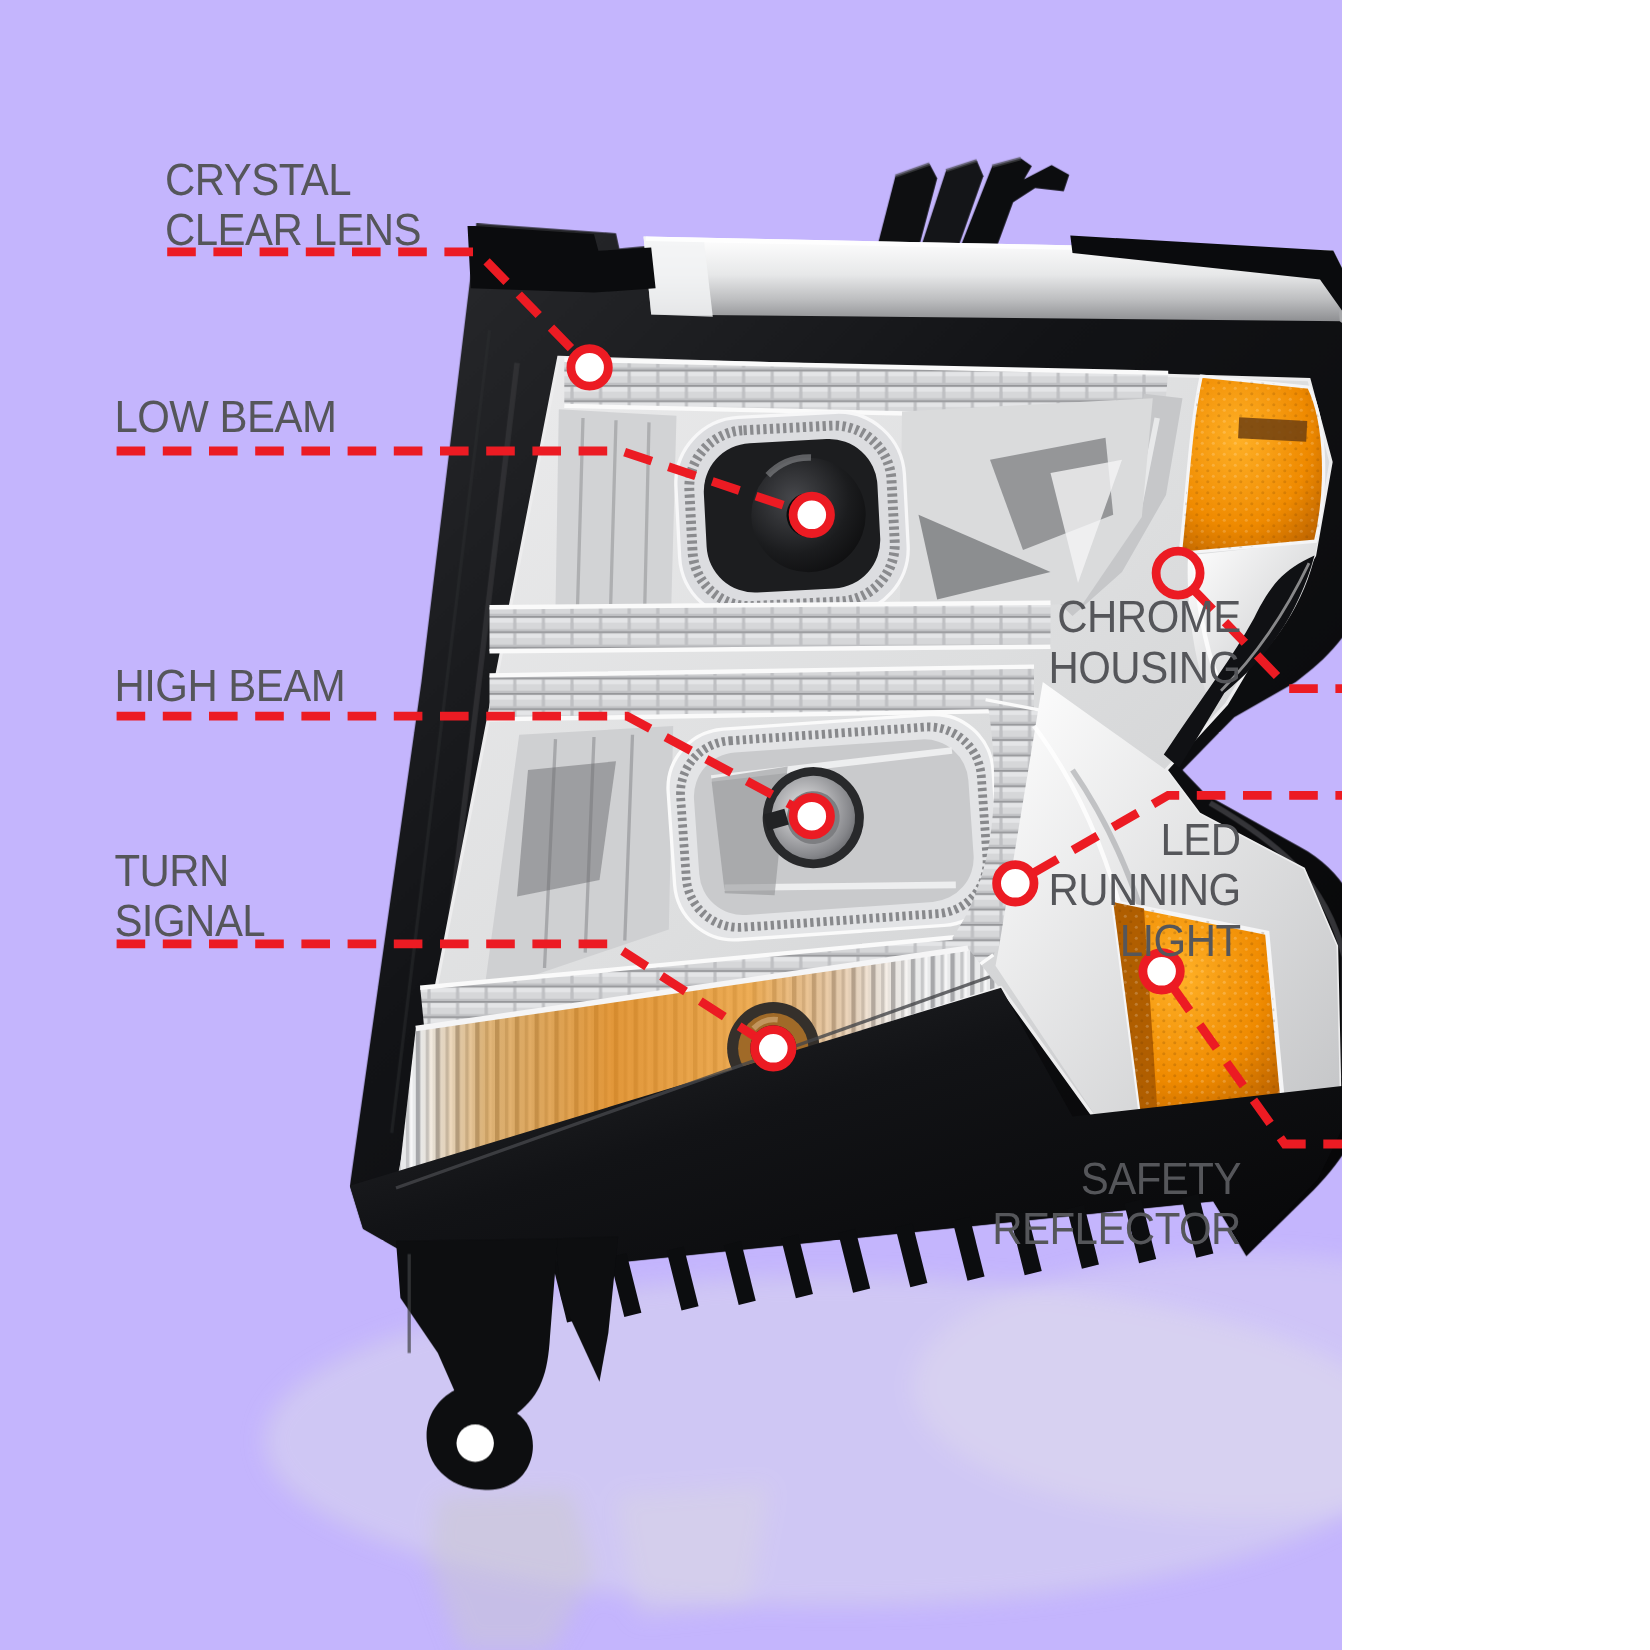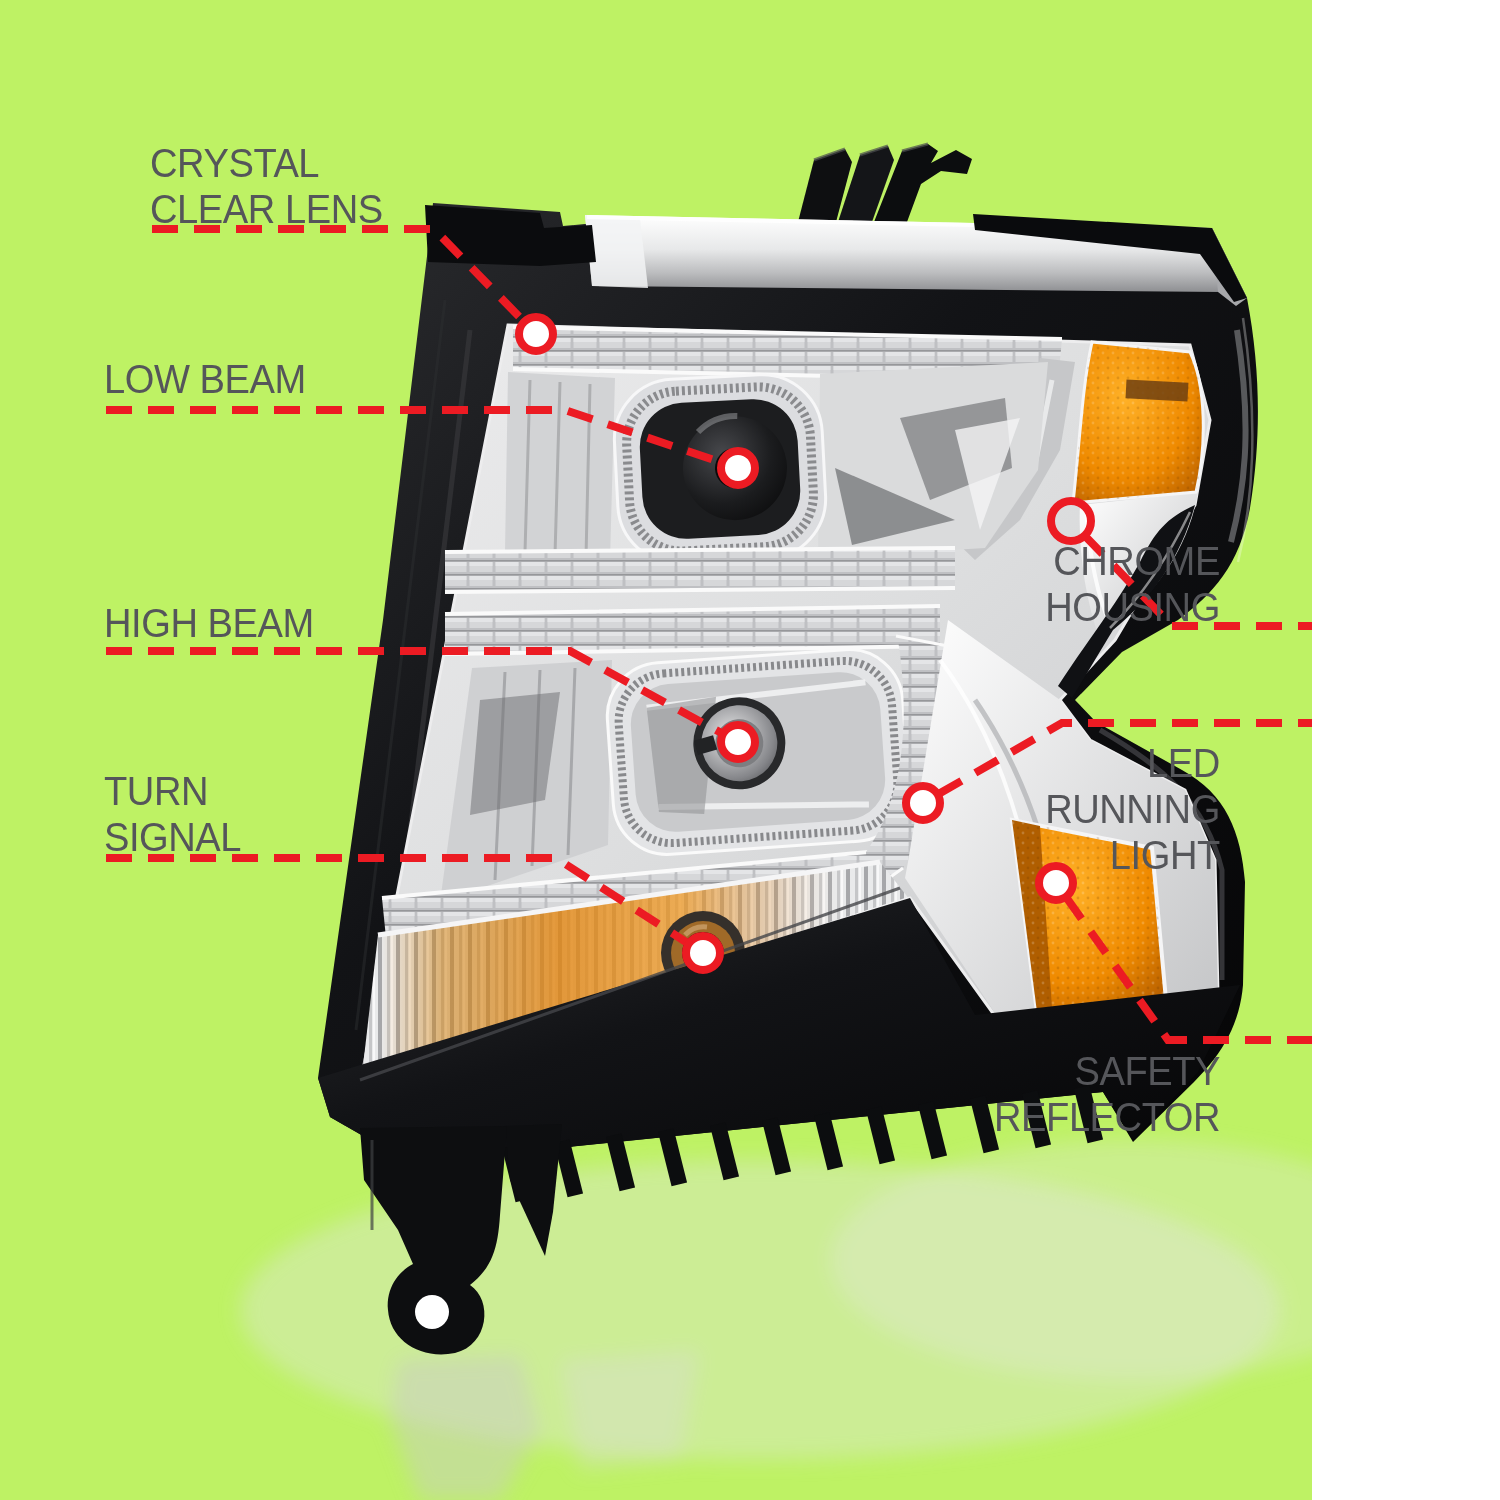--- a/index.html
+++ b/index.html
@@ -7,7 +7,7 @@
     --label-gray:#55565A;
   }
   html,body{margin:0;padding:0;background:#fff;}
-  #stage{position:relative;width:1312px;height:1500px;background:#bef264;overflow:hidden;}
+  #stage{position:relative;width:1220px;height:1500px;background:#c4b5fd;overflow:hidden;}
   #art{position:absolute;left:0;top:0;}
   .leader{fill:none;stroke:var(--accent-red);stroke-width:8;stroke-dasharray:26 16;}
   .marker{fill:#fff;stroke:var(--accent-red);stroke-width:8;}

